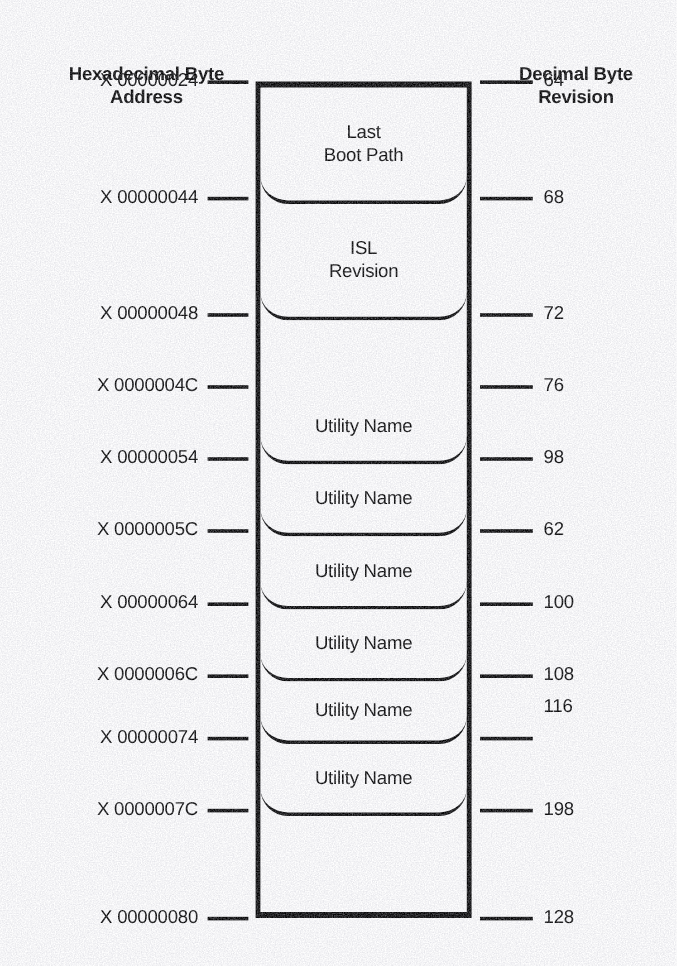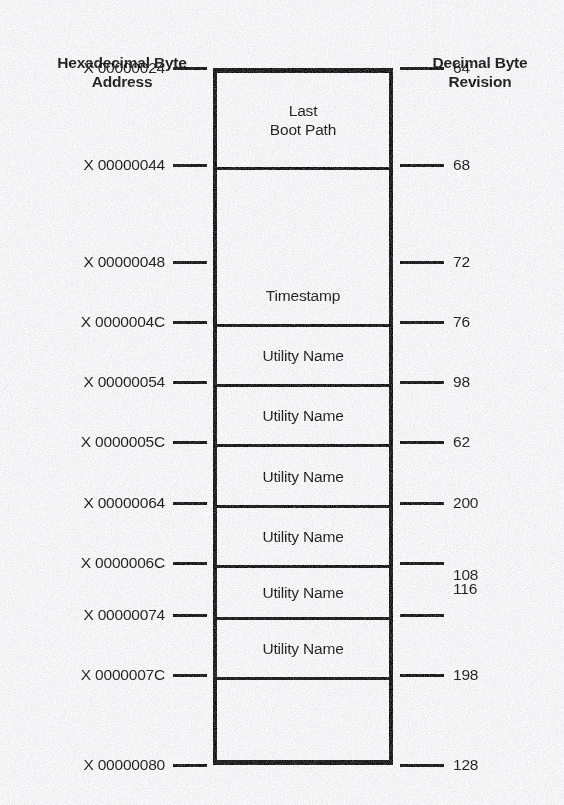--- a/index.html
+++ b/index.html
@@ -81,6 +81,7 @@
     letter-spacing: -0.2px;
     white-space: pre-line;
     border-bottom: 3px solid #000;
+    border-radius: 23px;
   }
   .region.last-region {
     border-bottom: none;

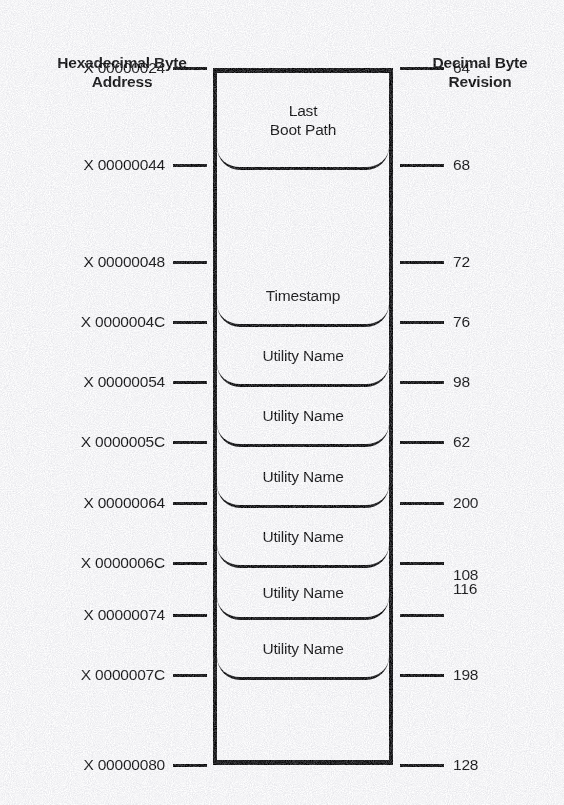--- a/index.html
+++ b/index.html
@@ -185,6 +185,8 @@
 <div id="memory-box">
     <div class="region" style="top: 0px; height: 97px;">Last
 Boot Path</div>
+    <div class="region" style="top: 97px; height: 97px;">ISL
+Revision</div>
     <div class="region" style="top: 194px; height: 60px;">Timestamp</div>
     <div class="region" style="top: 254px; height: 60px;">Utility Name</div>
     <div class="region" style="top: 314px; height: 60px;">Utility Name</div>

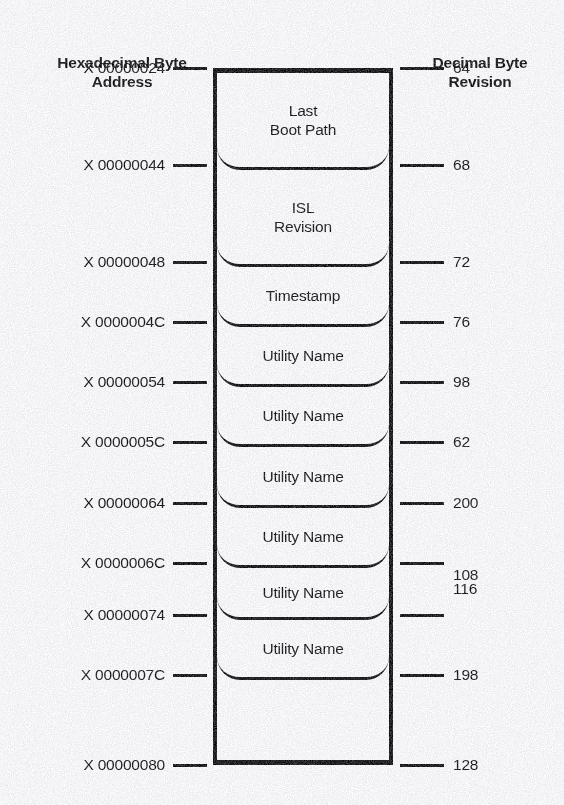--- a/index.html
+++ b/index.html
@@ -187,7 +187,6 @@
 Boot Path</div>
     <div class="region" style="top: 97px; height: 97px;">ISL
 Revision</div>
-    <div class="region" style="top: 194px; height: 60px;">Timestamp</div>
     <div class="region" style="top: 254px; height: 60px;">Utility Name</div>
     <div class="region" style="top: 314px; height: 60px;">Utility Name</div>
     <div class="region" style="top: 374px; height: 61px;">Utility Name</div>

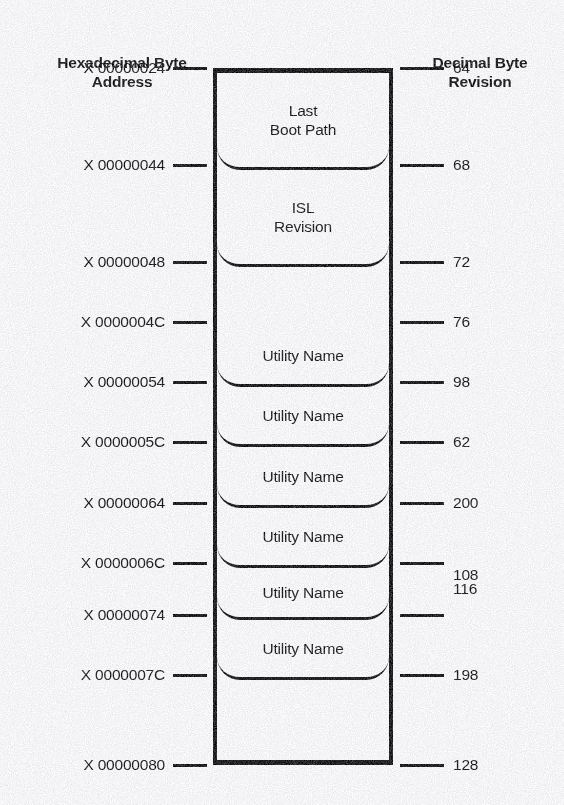--- a/index.html
+++ b/index.html
@@ -163,7 +163,7 @@
     <div class="tick tick-left" style="top: 502px;"></div>
     <div class="addr-hex" style="top: 494px;">X 00000064</div>
     <div class="tick tick-right" style="top: 502px;"></div>
-    <div class="addr-dec" style="top: 494px;">200</div>
+    <div class="addr-dec" style="top: 494px;">100</div>
     <div class="tick tick-left" style="top: 562px;"></div>
     <div class="addr-hex" style="top: 554px;">X 0000006C</div>
     <div class="tick tick-right" style="top: 562px;"></div>

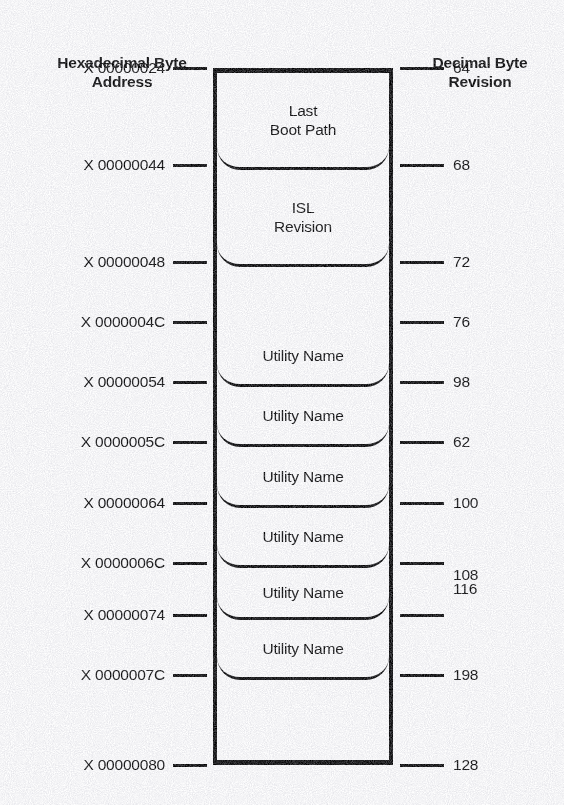--- a/index.html
+++ b/index.html
@@ -167,7 +167,7 @@
     <div class="tick tick-left" style="top: 562px;"></div>
     <div class="addr-hex" style="top: 554px;">X 0000006C</div>
     <div class="tick tick-right" style="top: 562px;"></div>
-    <div class="addr-dec" style="top: 554px; margin-top: 12px;">108</div>
+    <div class="addr-dec" style="top: 554px;">108</div>
     <div class="tick tick-left" style="top: 614px;"></div>
     <div class="addr-hex" style="top: 606px;">X 00000074</div>
     <div class="tick tick-right" style="top: 614px;"></div>

